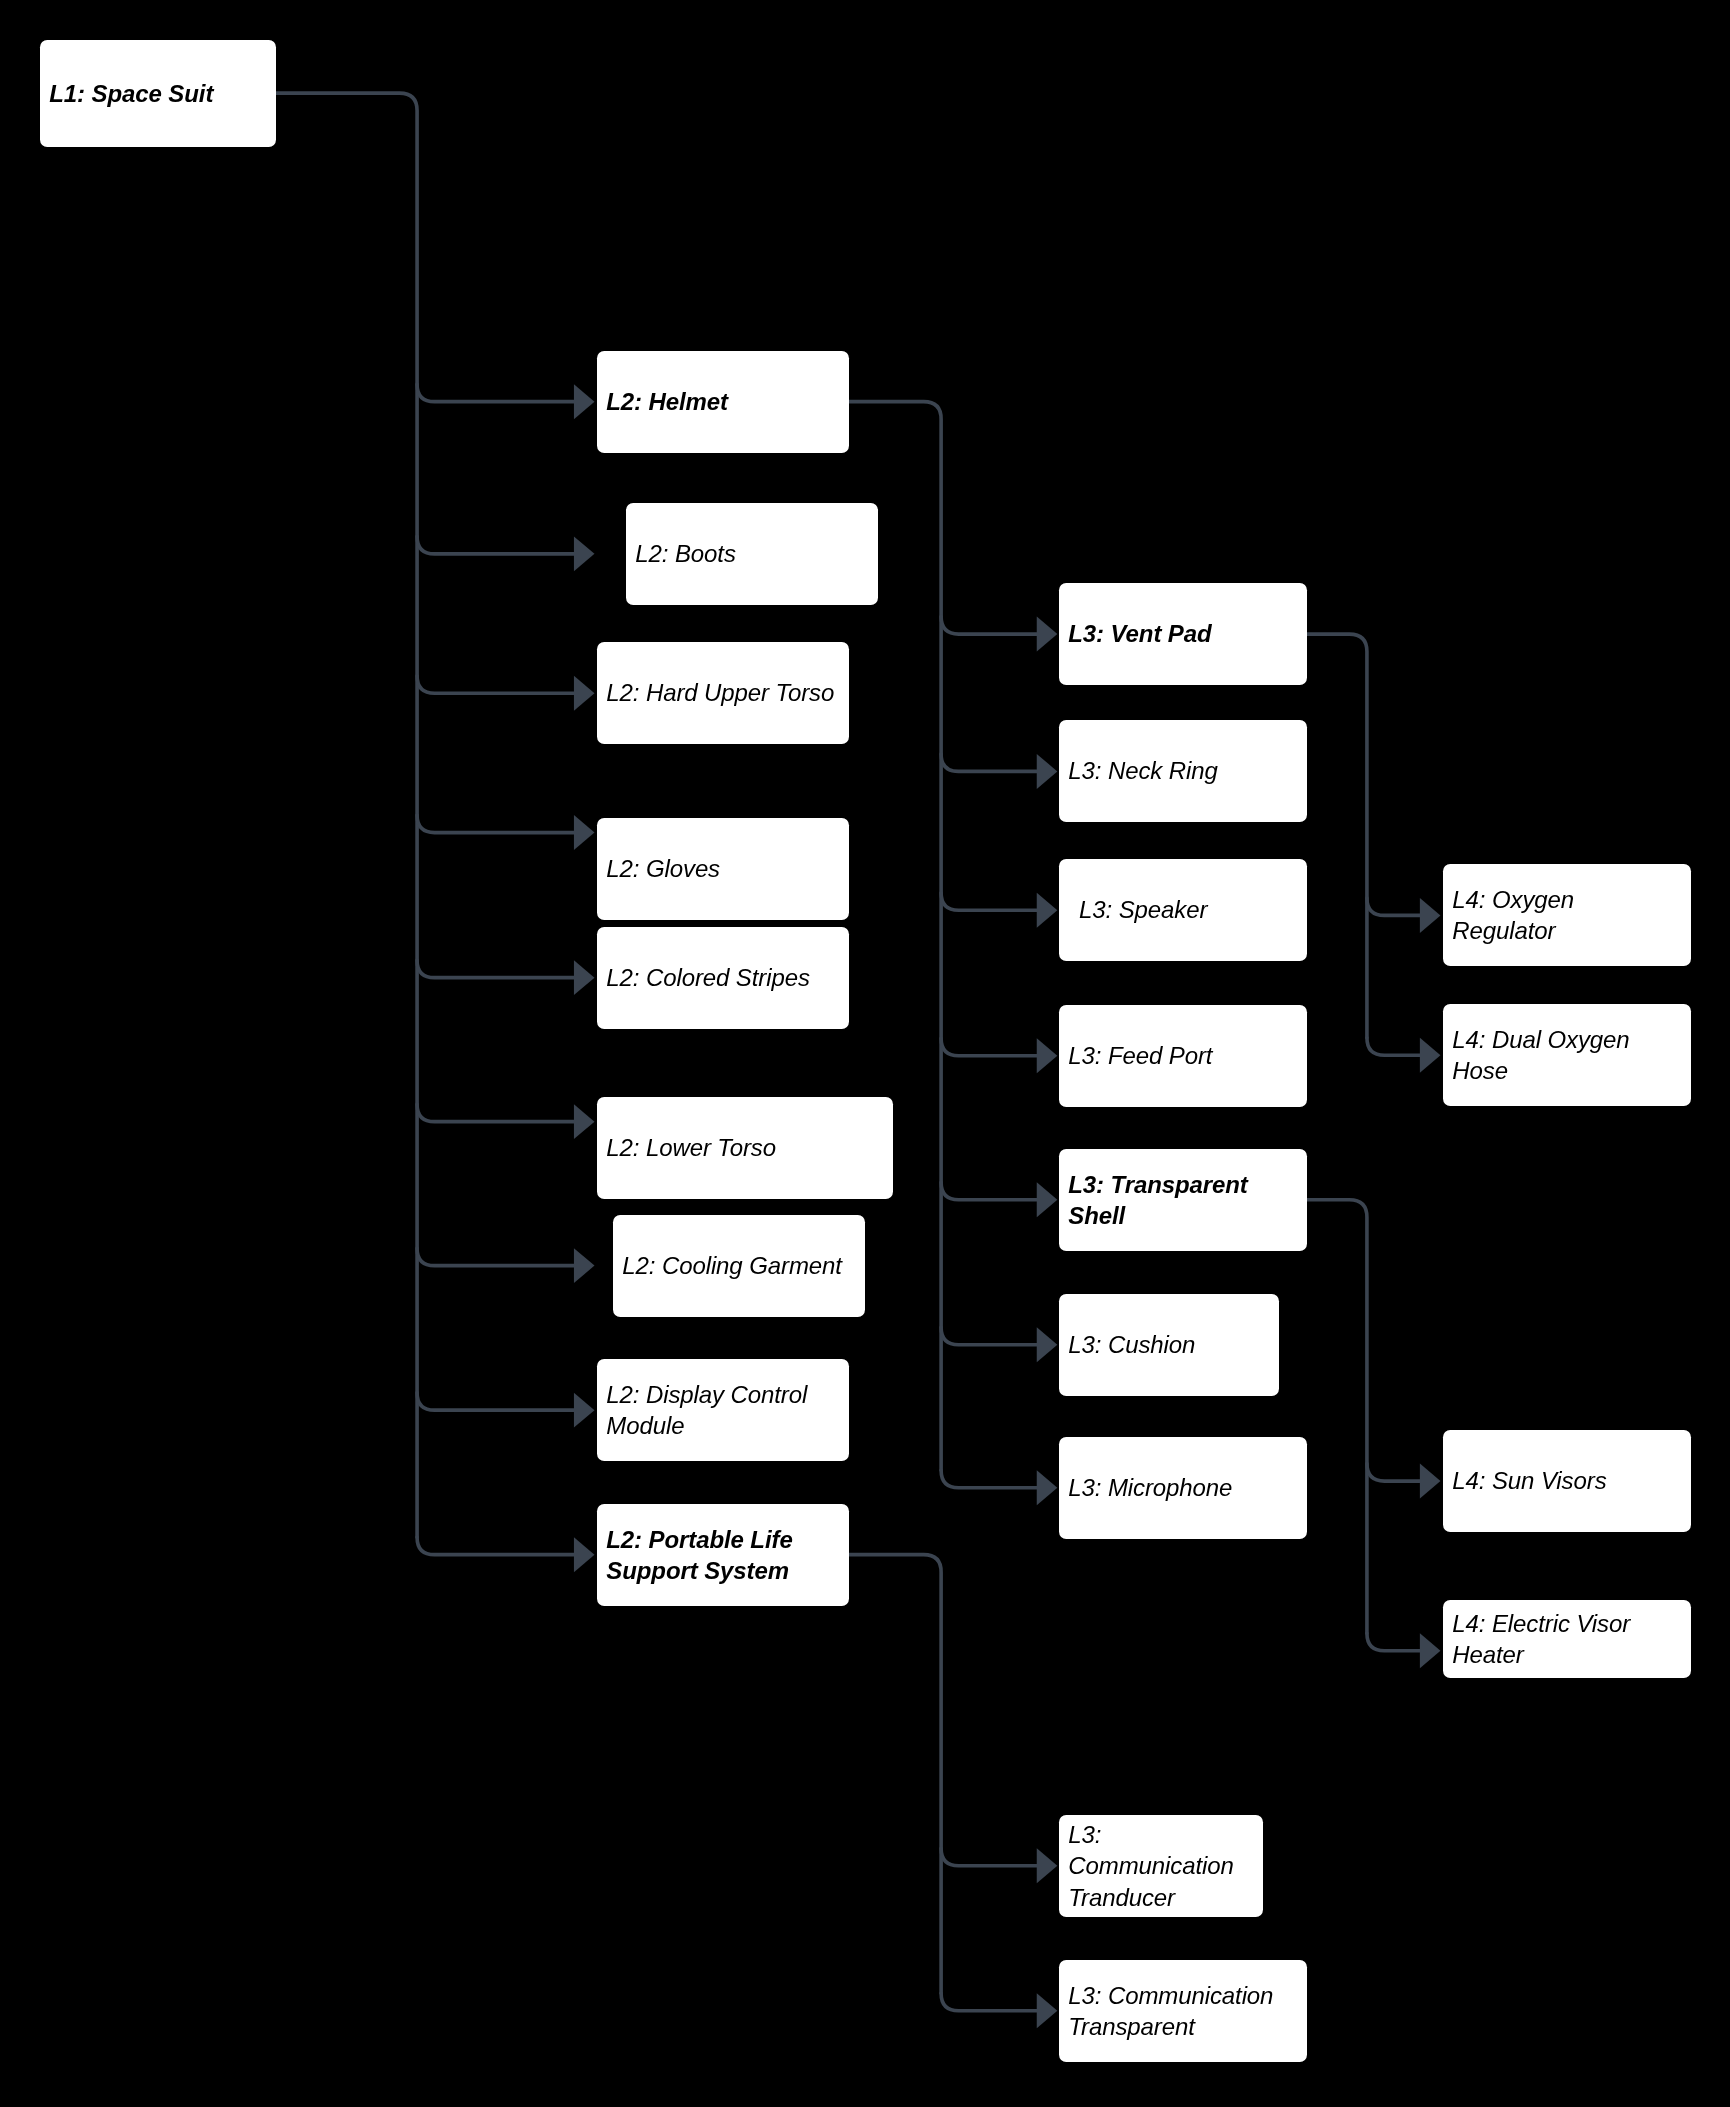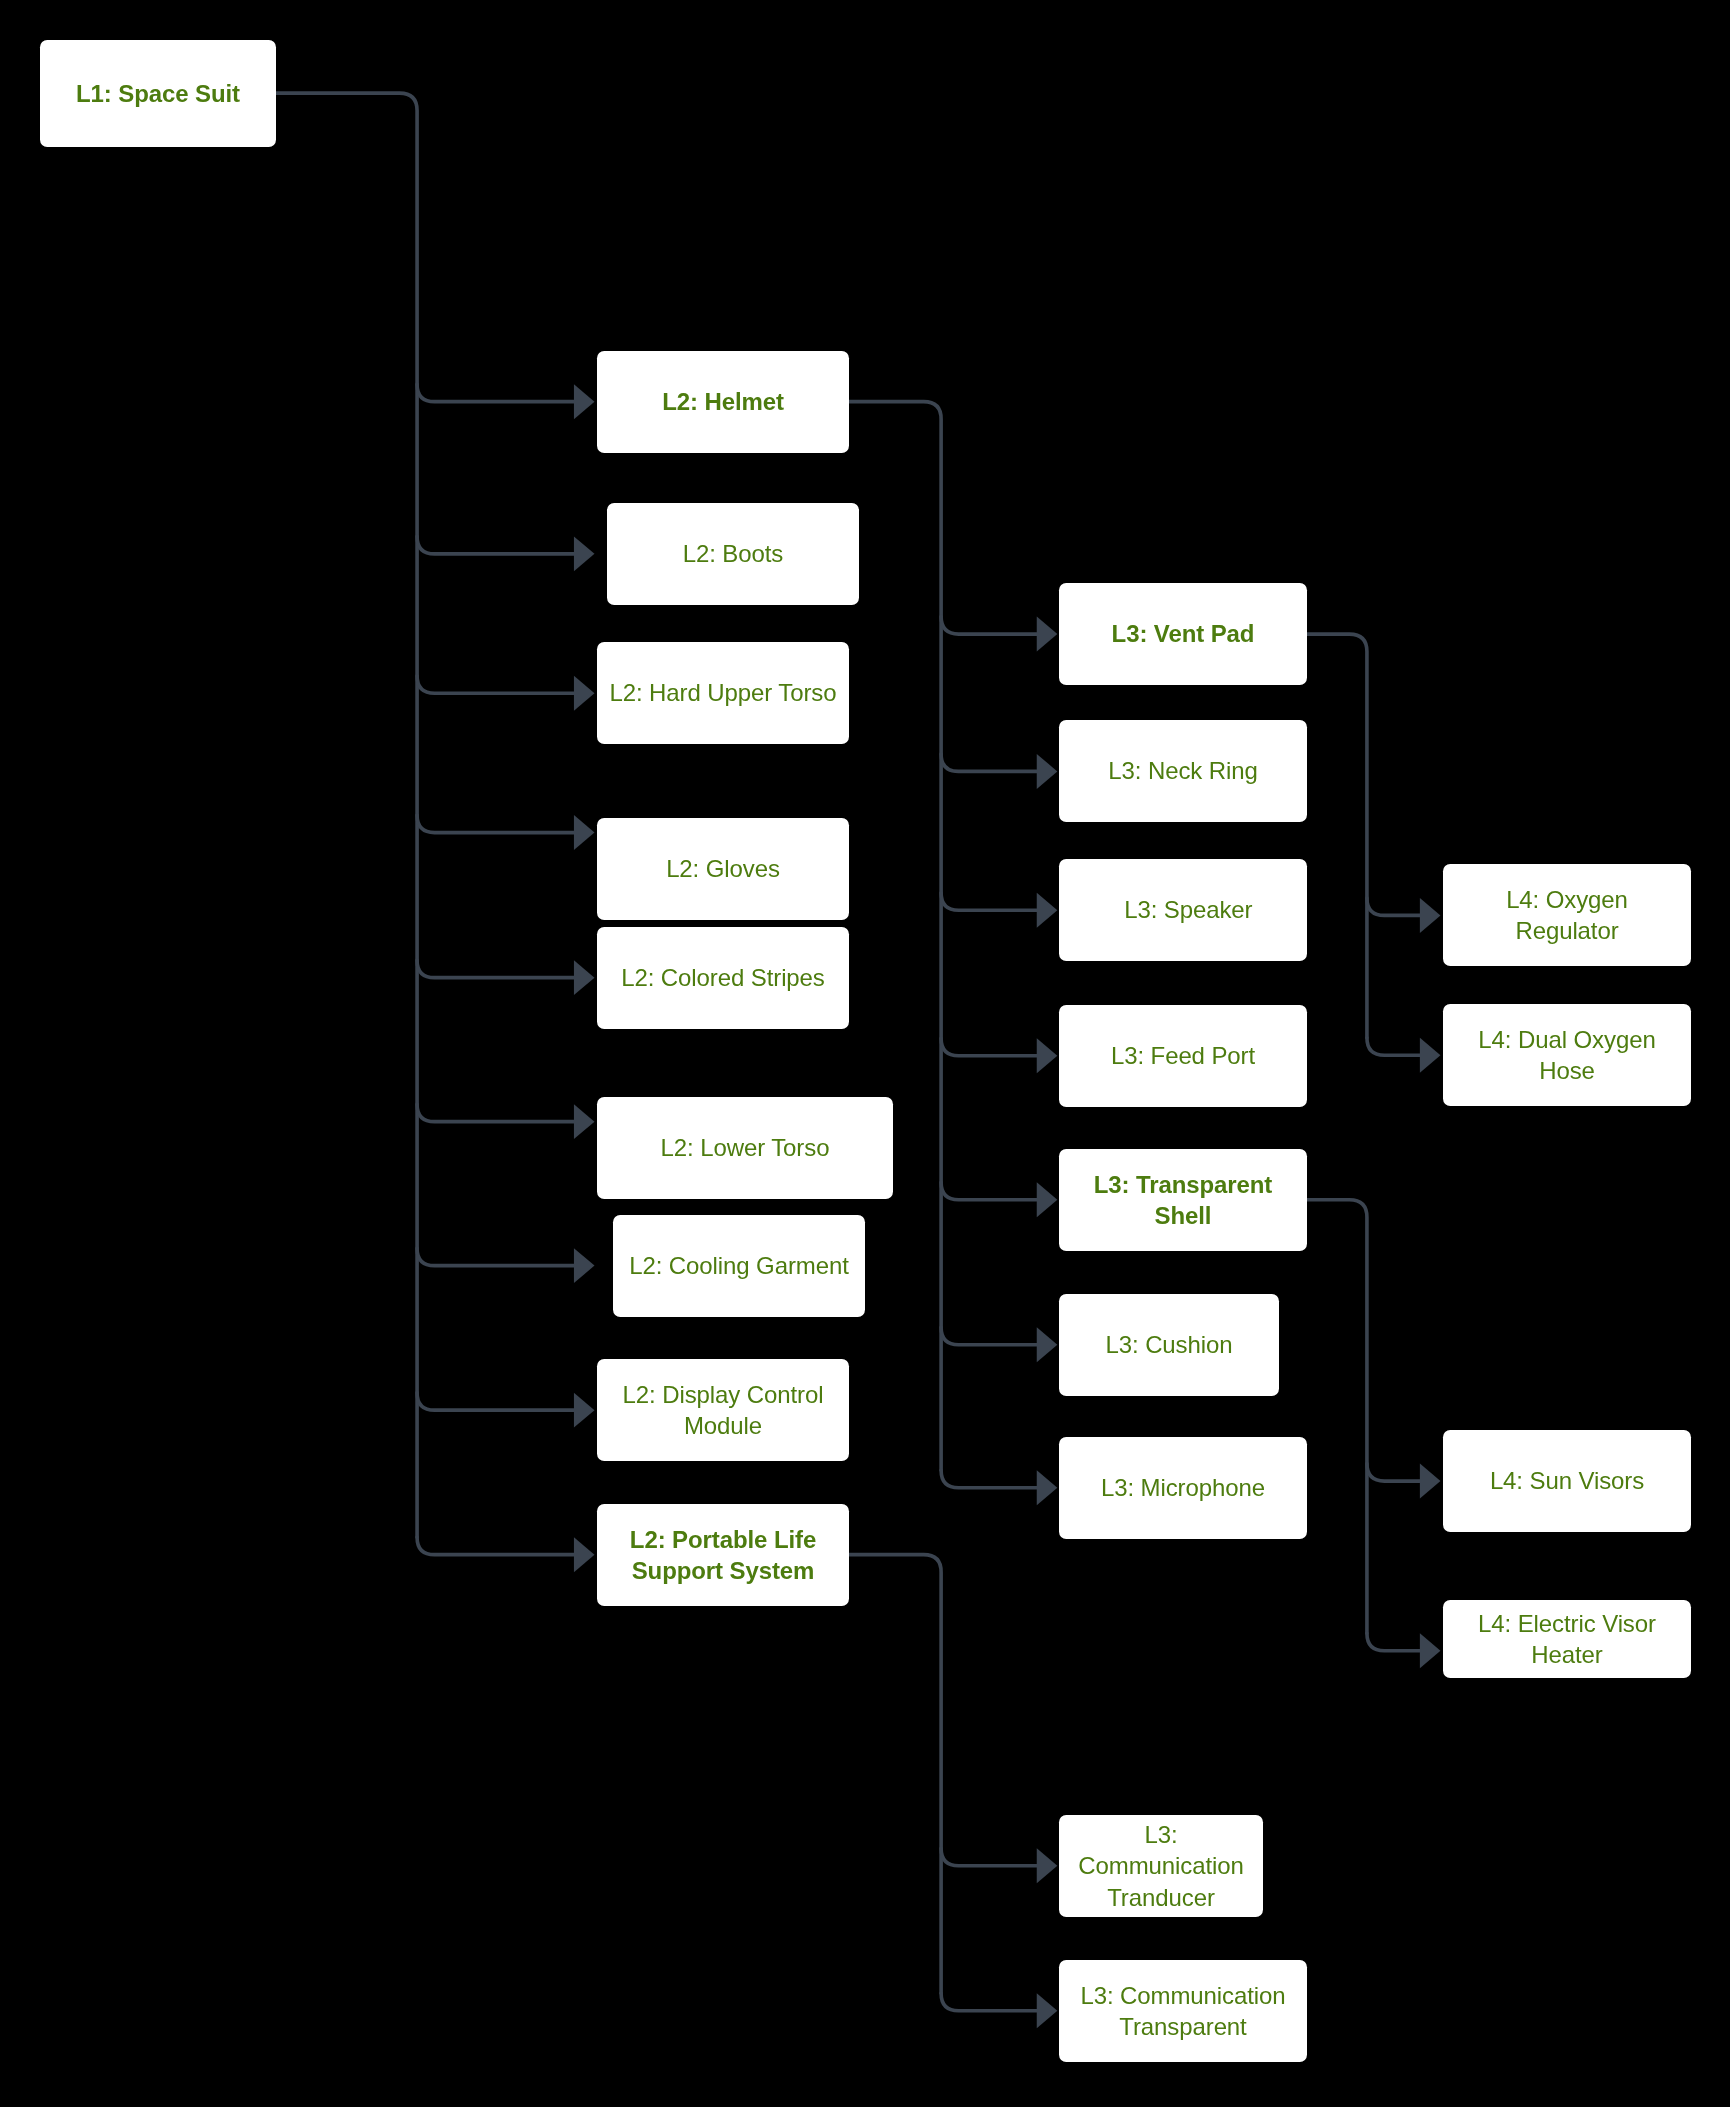--- a/index.html
+++ b/index.html
@@ -31,12 +31,12 @@
     display: flex;
     align-items: center;
     justify-content: center;
-    text-align: center;
-    color: #4d7c0f;
+    color: #000000;
     font-size: 24px;
     line-height: 1.30;
     padding: 3.1px 9.3px;
     letter-spacing: -0.1px;
+    font-style: italic;
   }
   .node.bold { font-weight: 700; }
   .node.normal { font-weight: 400; }

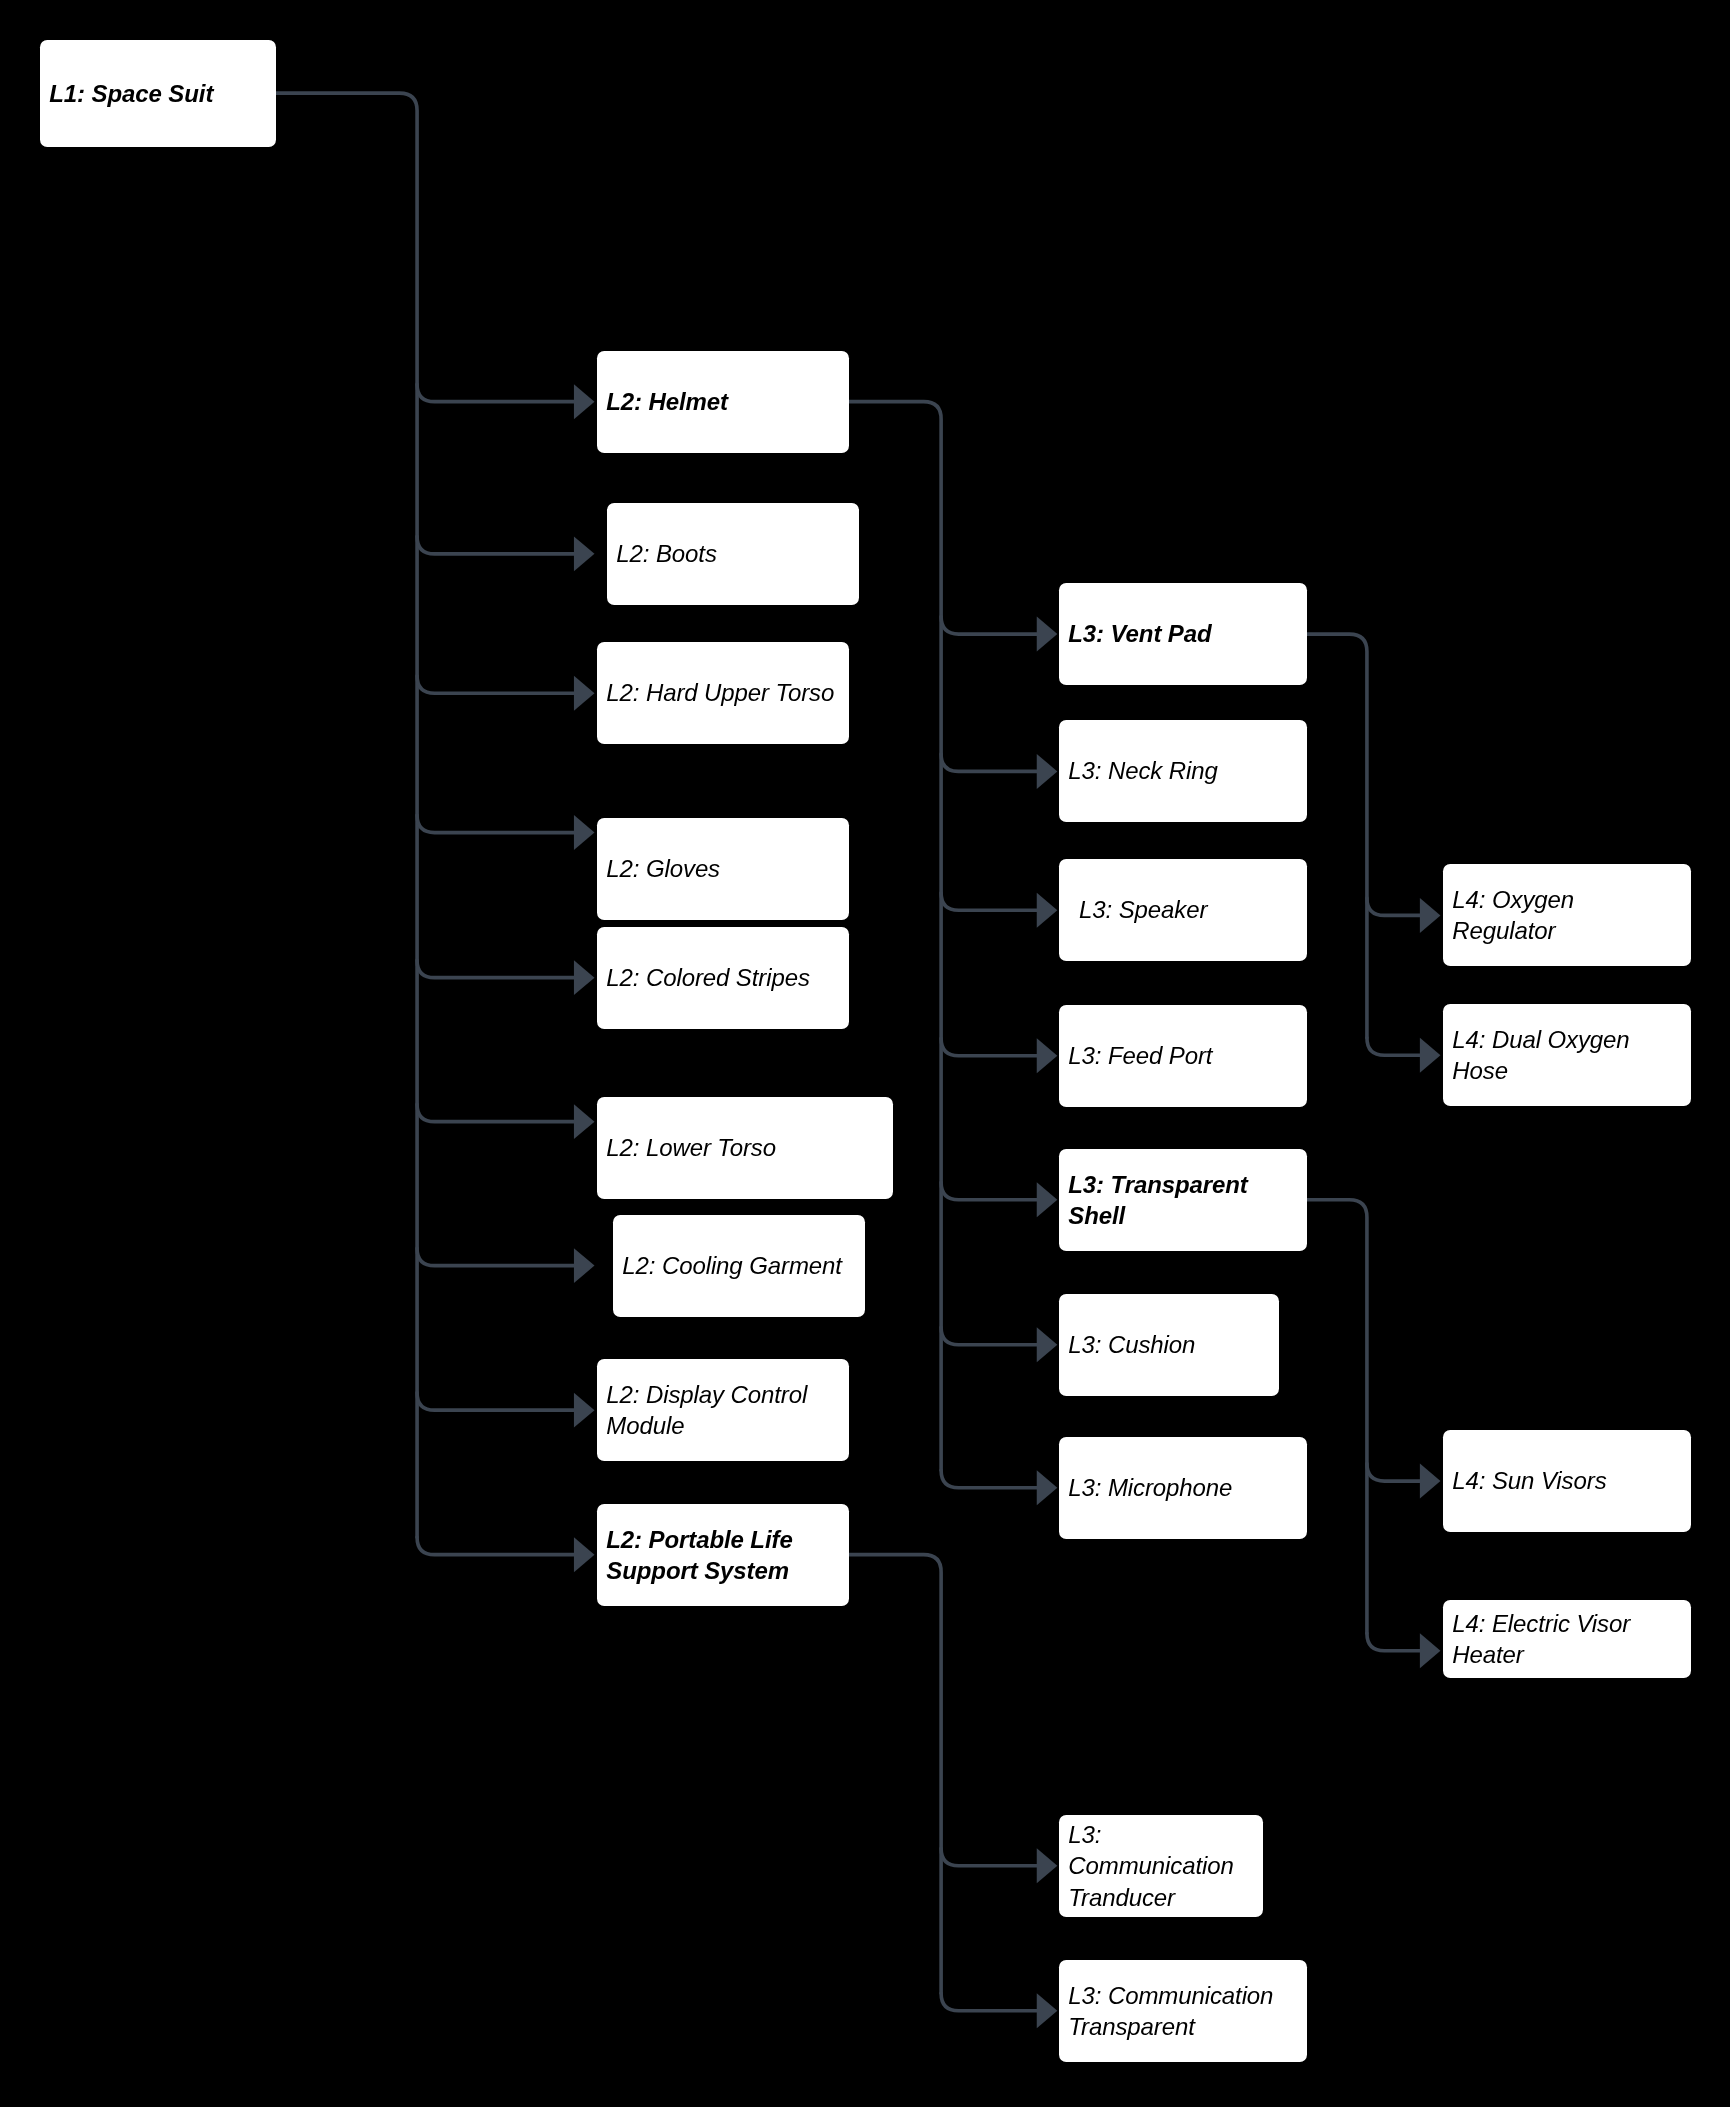--- a/index.html
+++ b/index.html
@@ -107,7 +107,7 @@
       <div class="node bold" style="left: 597px; top: 351px; width: 252px; height: 102px;">
         <span class="node-label">L2: Helmet</span>
       </div>
-      <div class="node normal" style="left: 607px; top: 503px; width: 252px; height: 102px;">
+      <div class="node normal" style="left: 626px; top: 503px; width: 252px; height: 102px;">
         <span class="node-label">L2: Boots</span>
       </div>
       <div class="node normal" style="left: 597px; top: 642px; width: 252px; height: 102px;">

